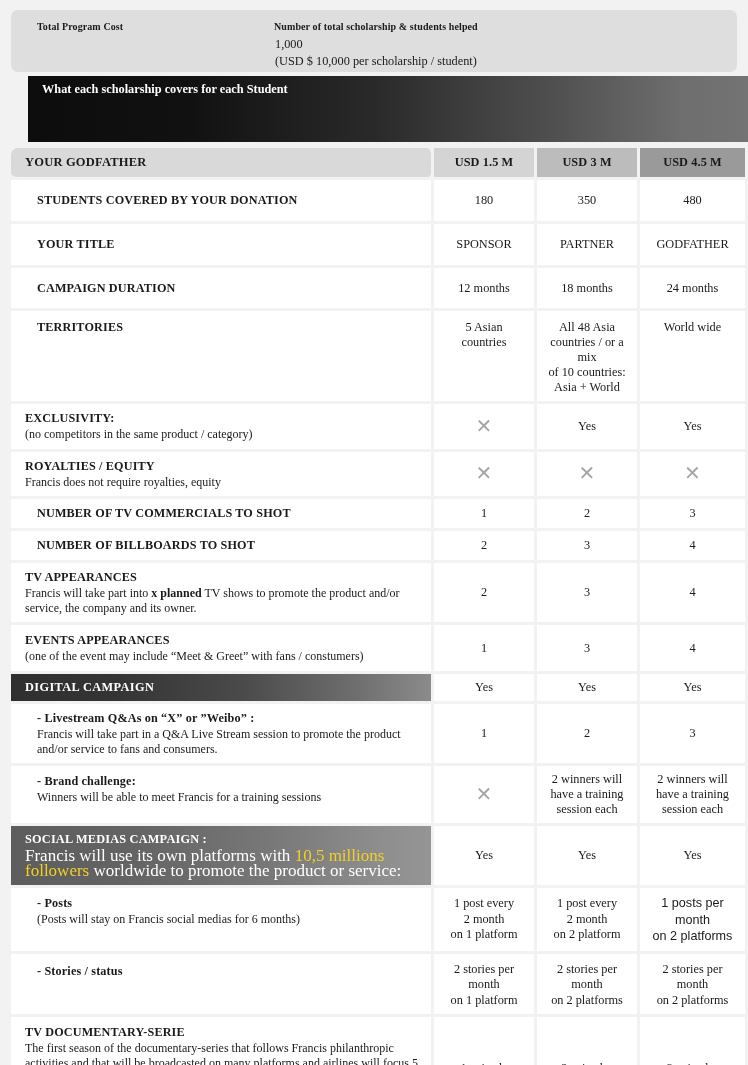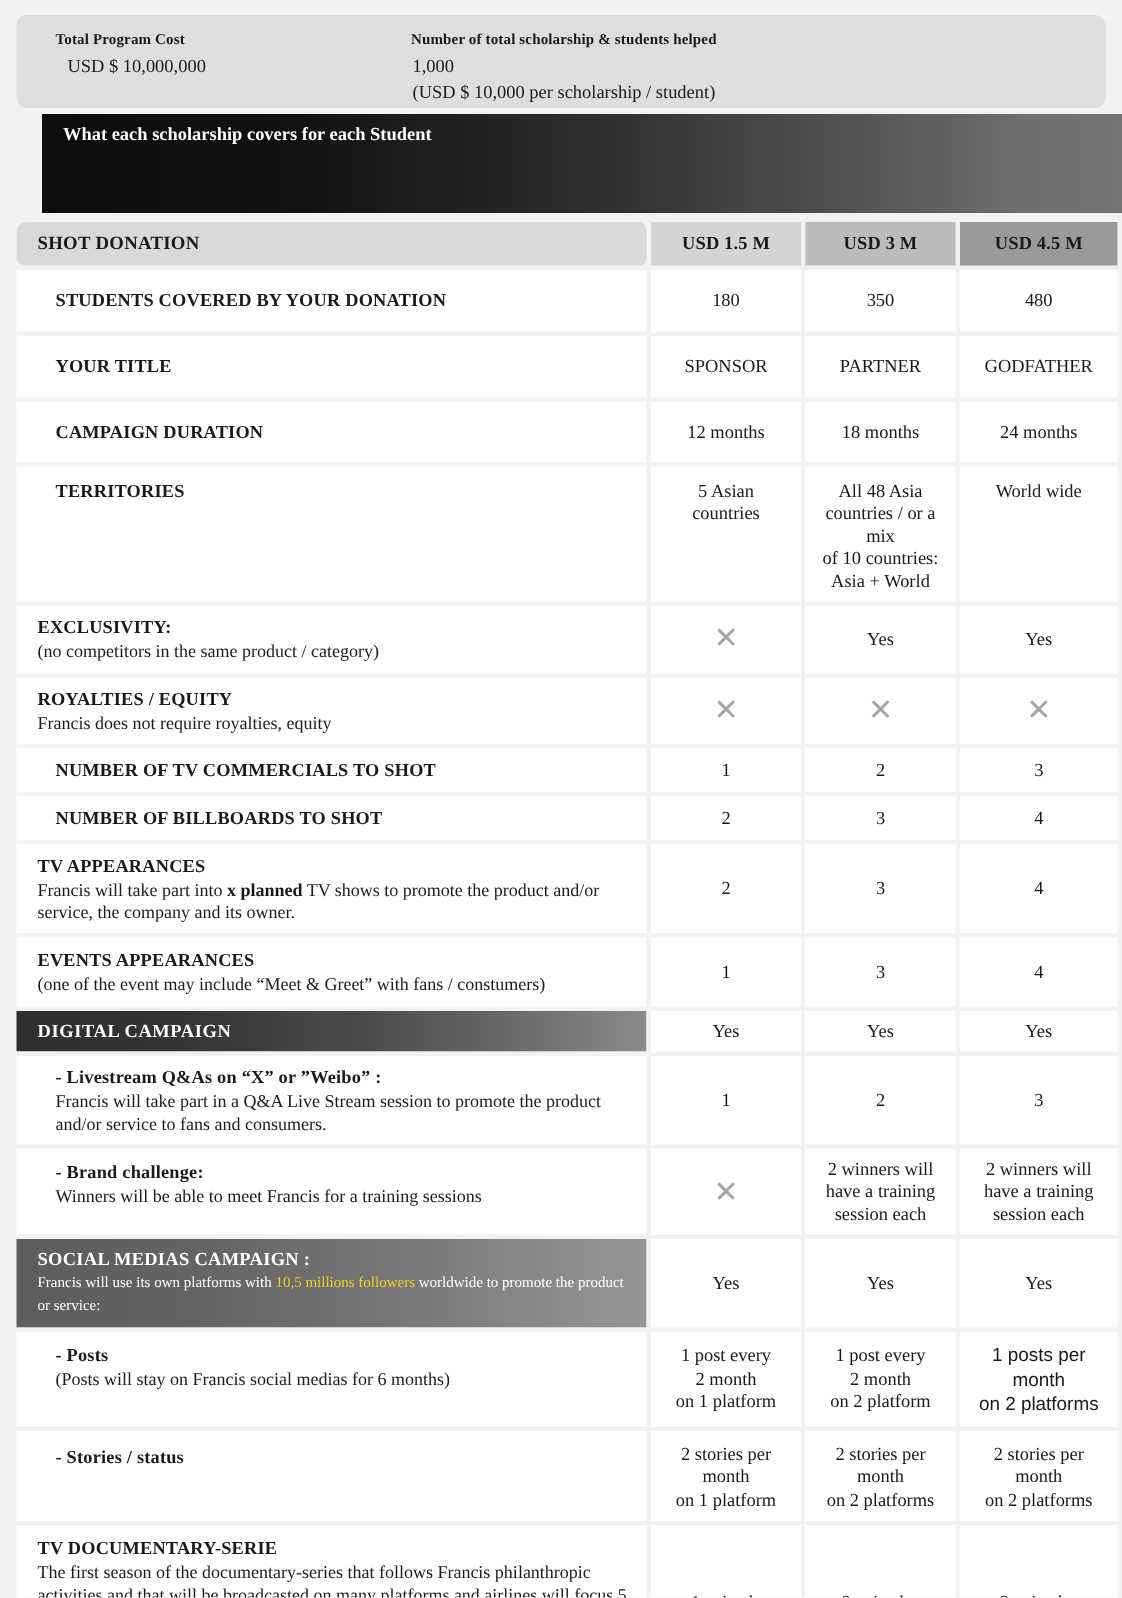--- a/index.html
+++ b/index.html
@@ -111,7 +111,6 @@
   <div class="summary-card">
     <div class="summary-block sb-1">
       <div class="sb-title">Total Program Cost</div>
-      <div class="sb-line">USD $ 10,000,000</div>
     </div>
     <div class="summary-block sb-2">
       <div class="sb-title">Number of total scholarship &amp; students helped</div>

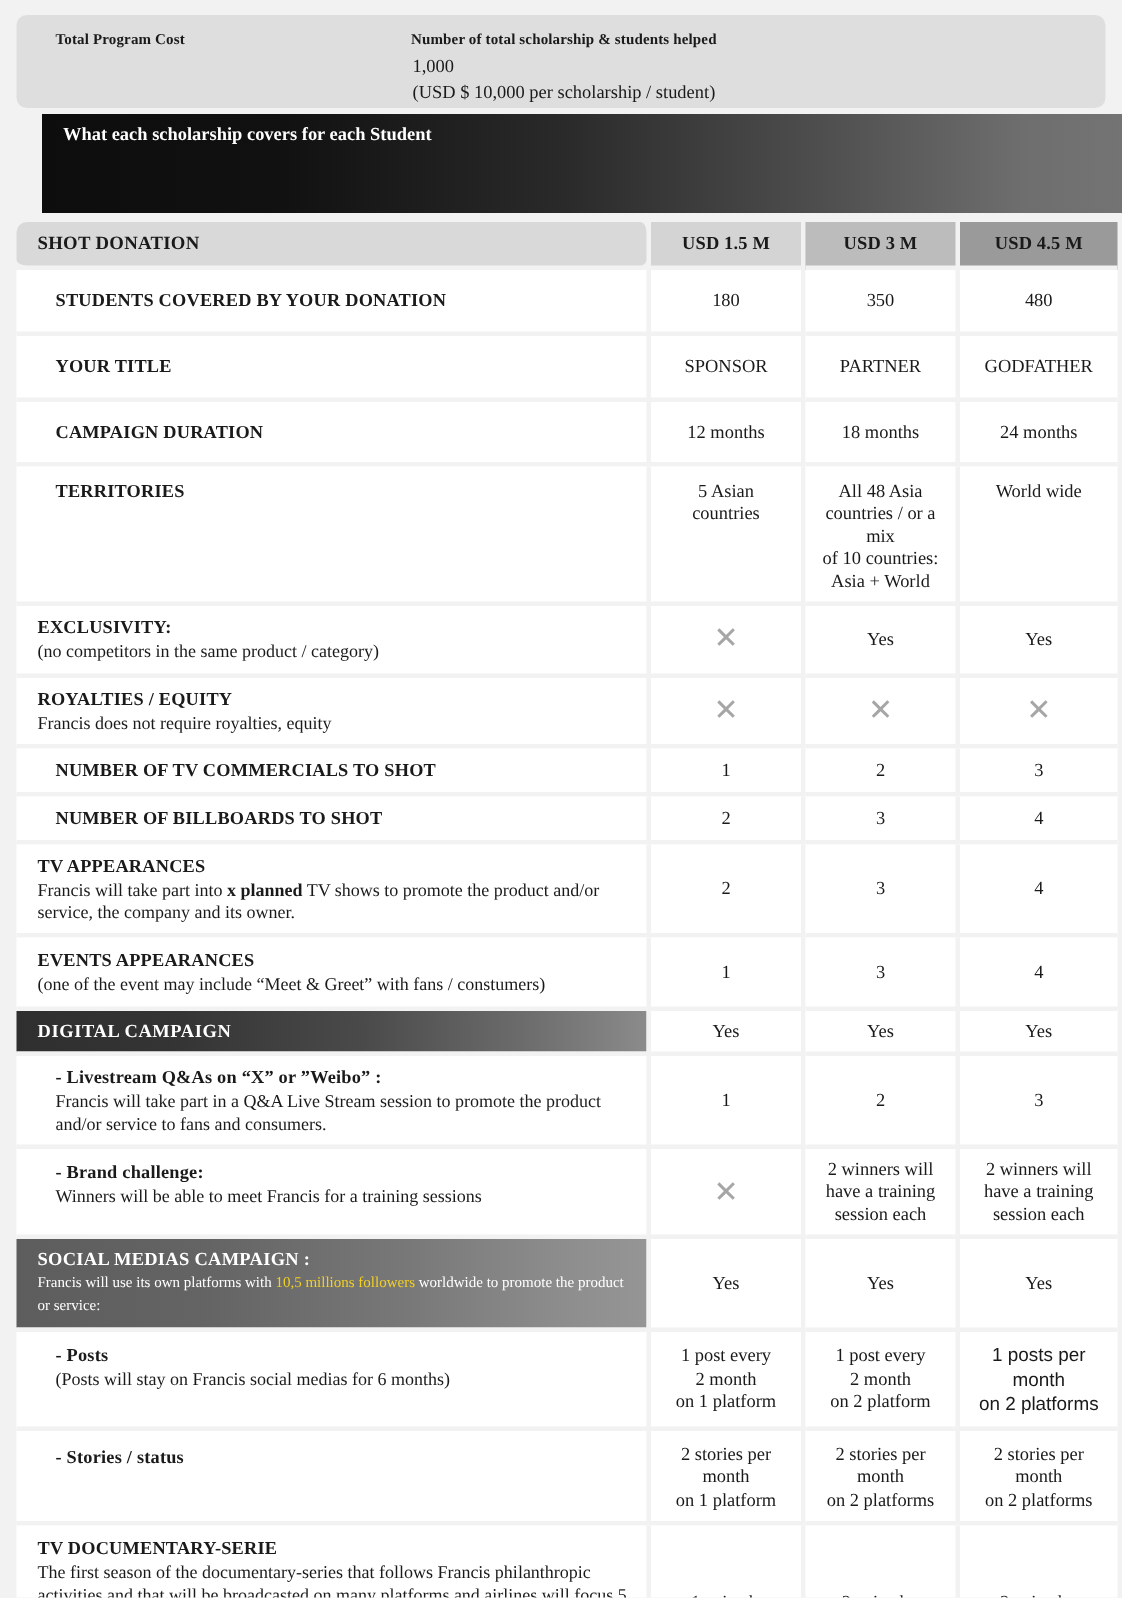--- a/index.html
+++ b/index.html
@@ -127,7 +127,7 @@
     <tbody>
 
       <tr>
-        <td class="label hdr-left">SHOT DONATION</td>
+        <td class="label hdr-left">YOUR GODFATHER</td>
         <td class="val hdr-c1 hdr-col">USD 1.5 M</td>
         <td class="val hdr-c2 hdr-col">USD 3 M</td>
         <td class="val last hdr-c3 hdr-col">USD 4.5 M</td>

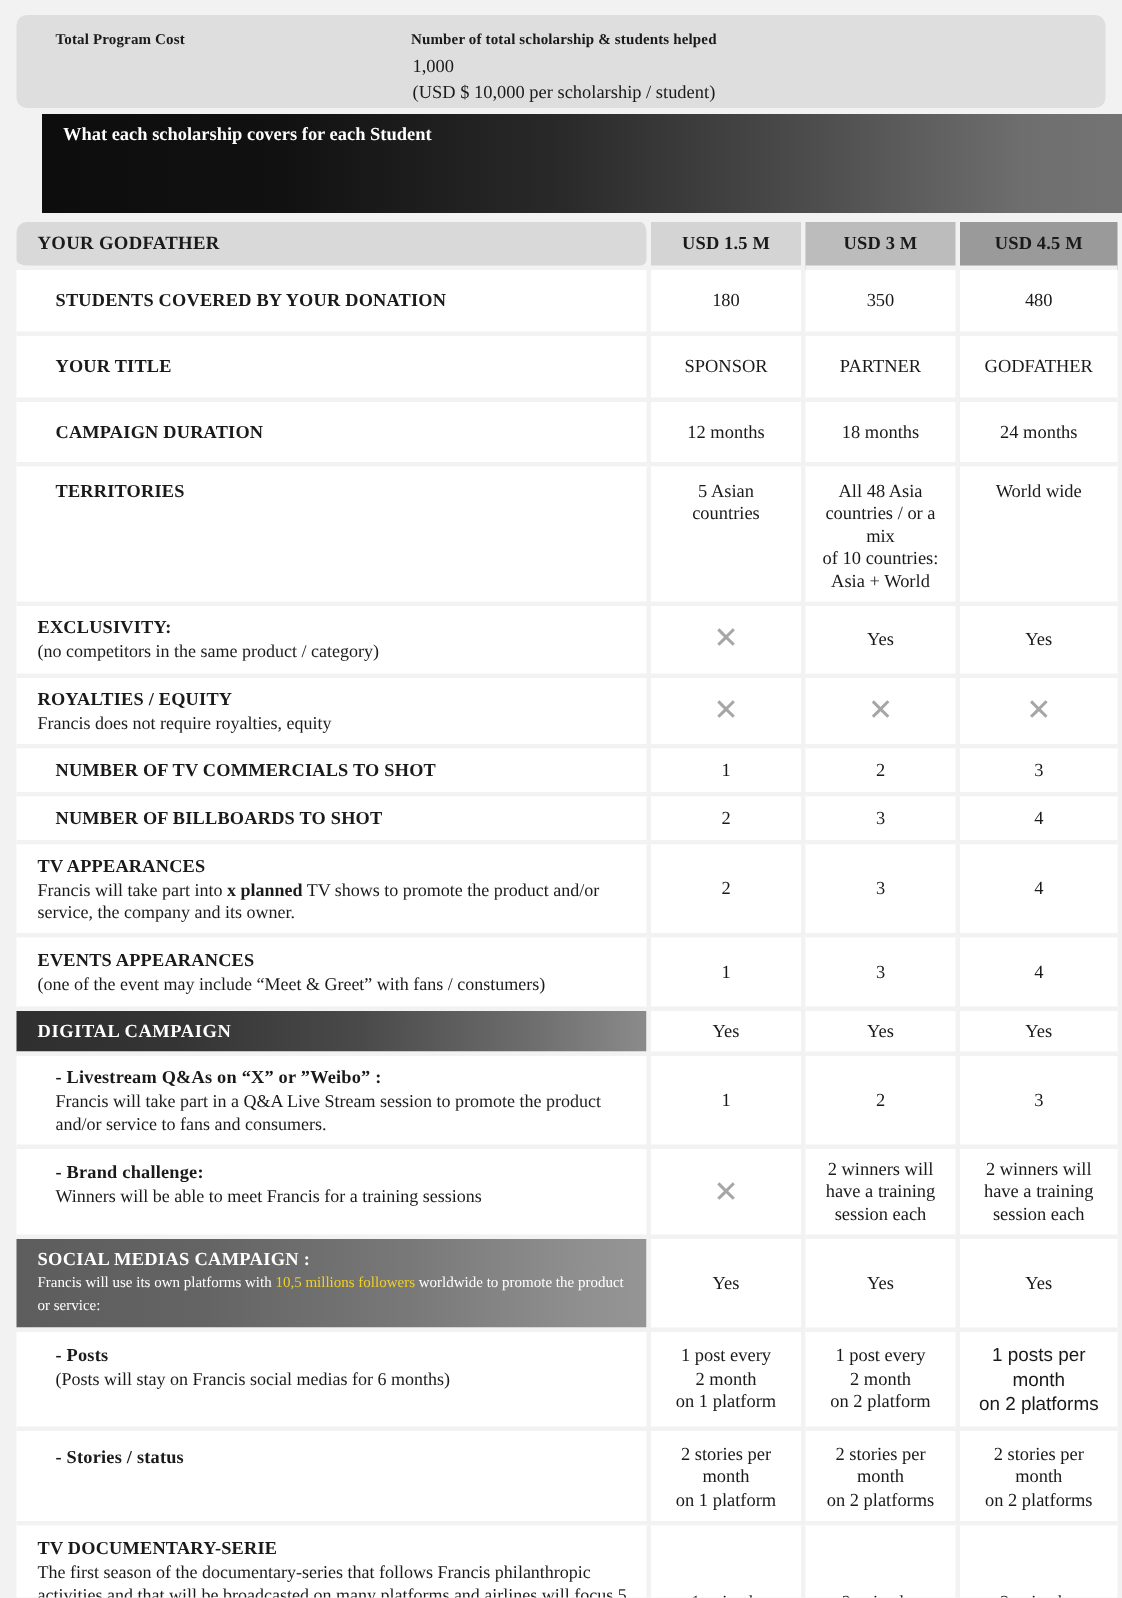--- a/index.html
+++ b/index.html
@@ -95,7 +95,7 @@
   }
   .banner-mid-inner { padding: 6px 10px 7px 14px; }
   .banner-mid .rowtitle { font-size: 12.3px; letter-spacing: .2px; }
-  .banner-mid .rowsub { font-size: 10px; line-height: 15px; color: #fff; }
+  .banner-mid .rowsub { font-size: 17px; line-height: 15px; color: #fff; }
   .hl { color: #f2d024; }
 
   .xmark { display: inline-block; color: #a6a6a6; font-size: 20px; line-height: 20px; font-weight: 300; }

